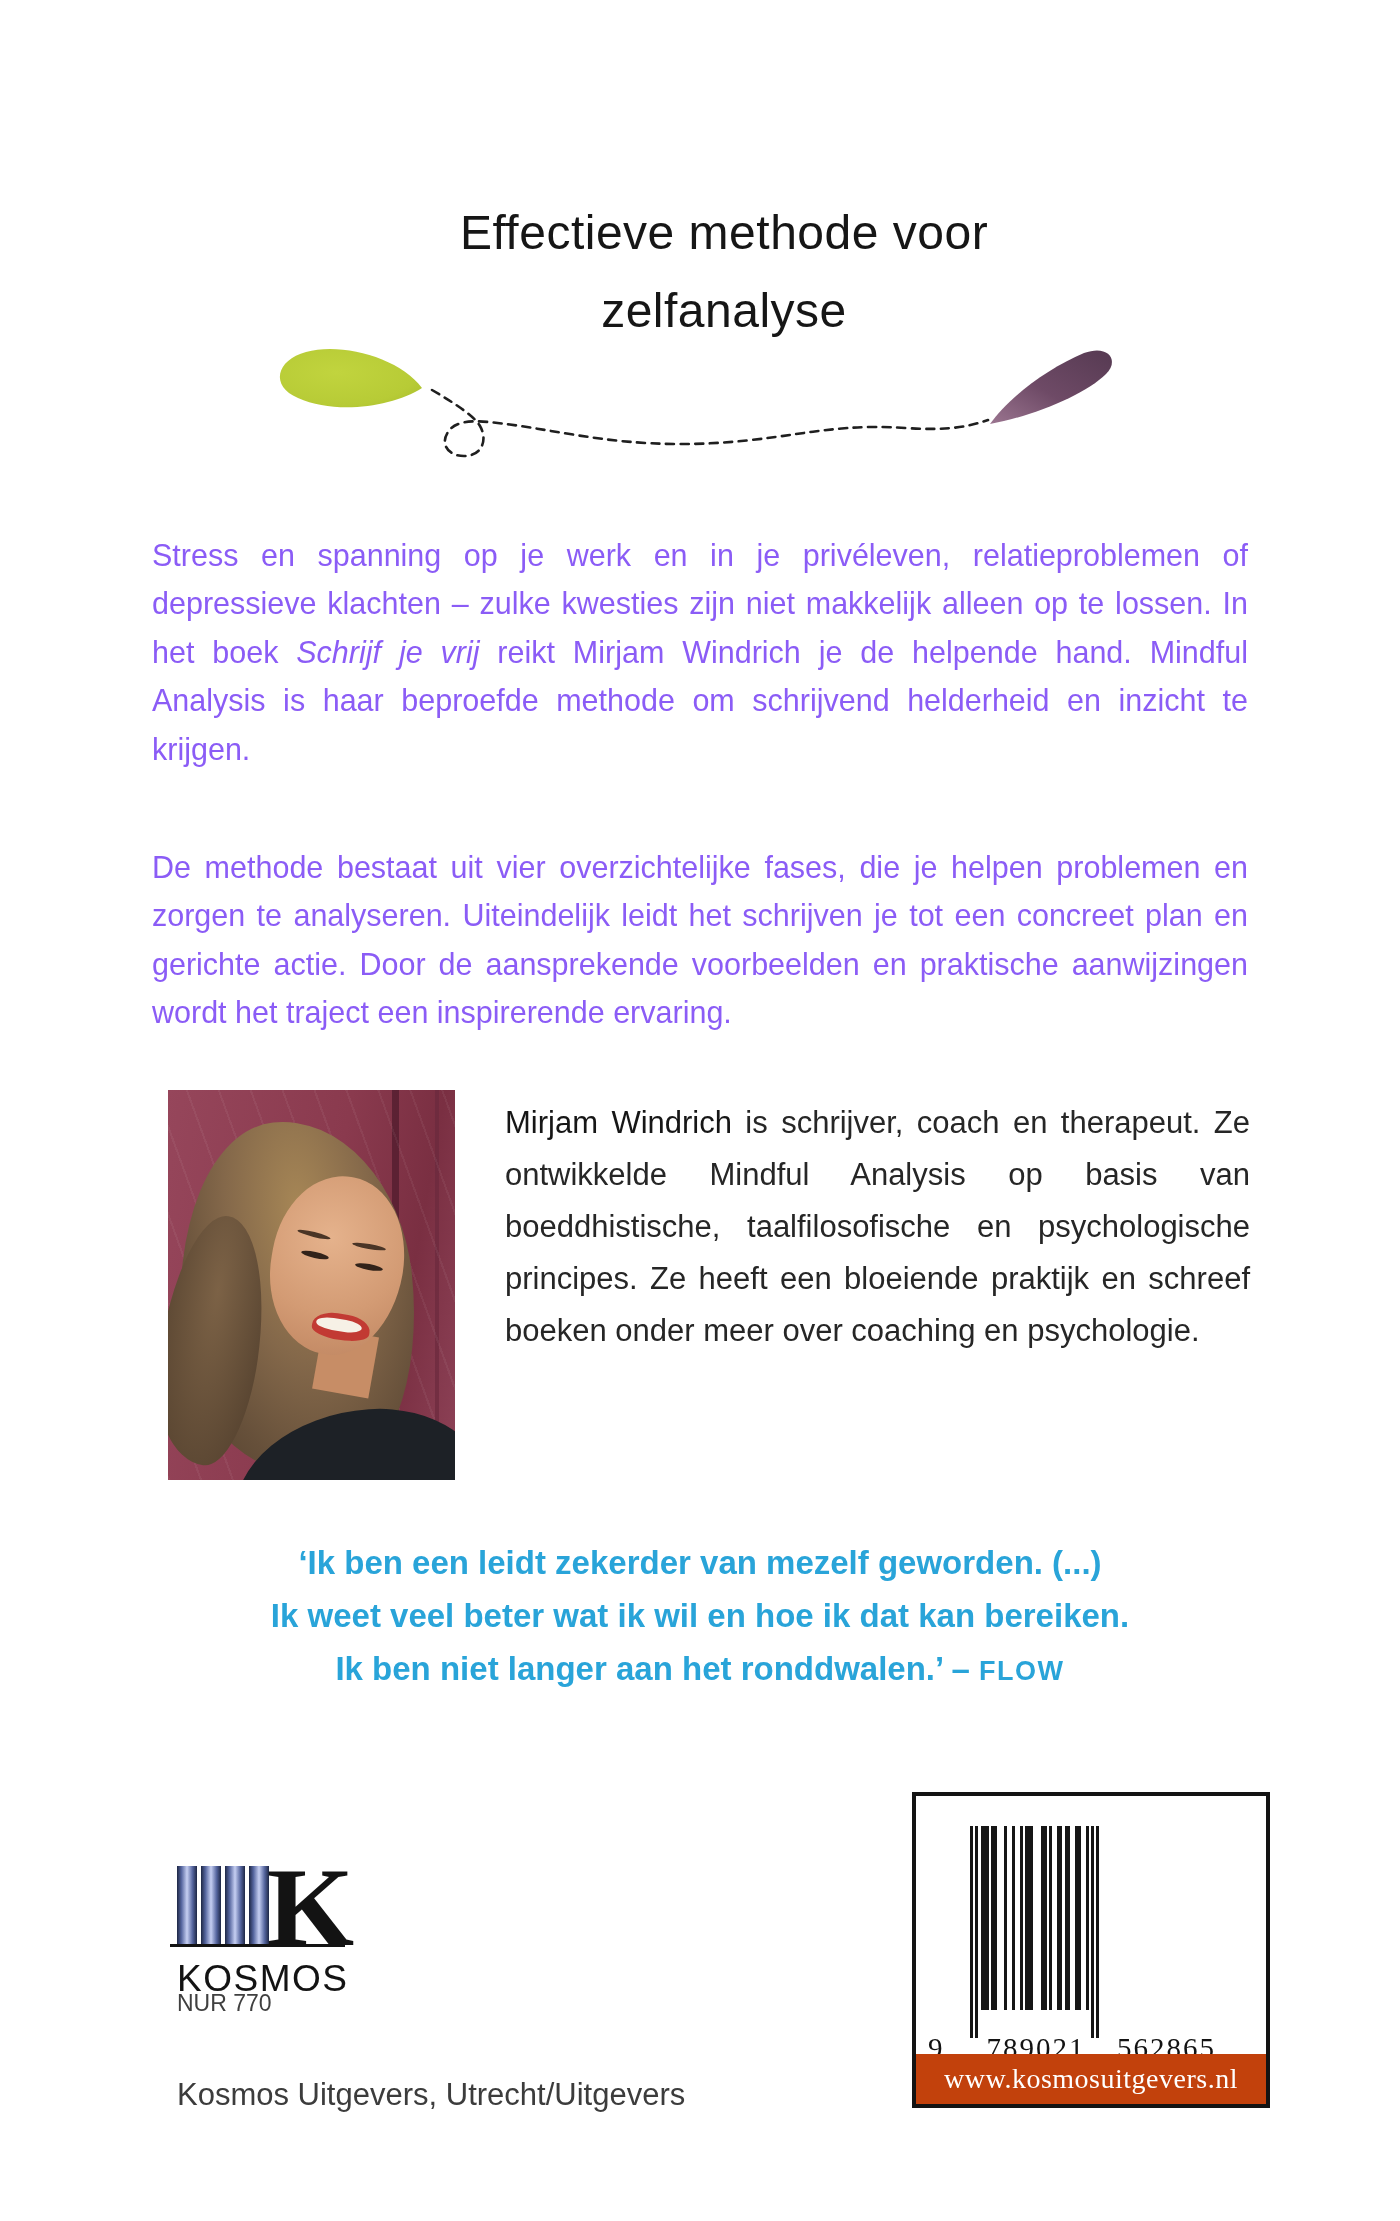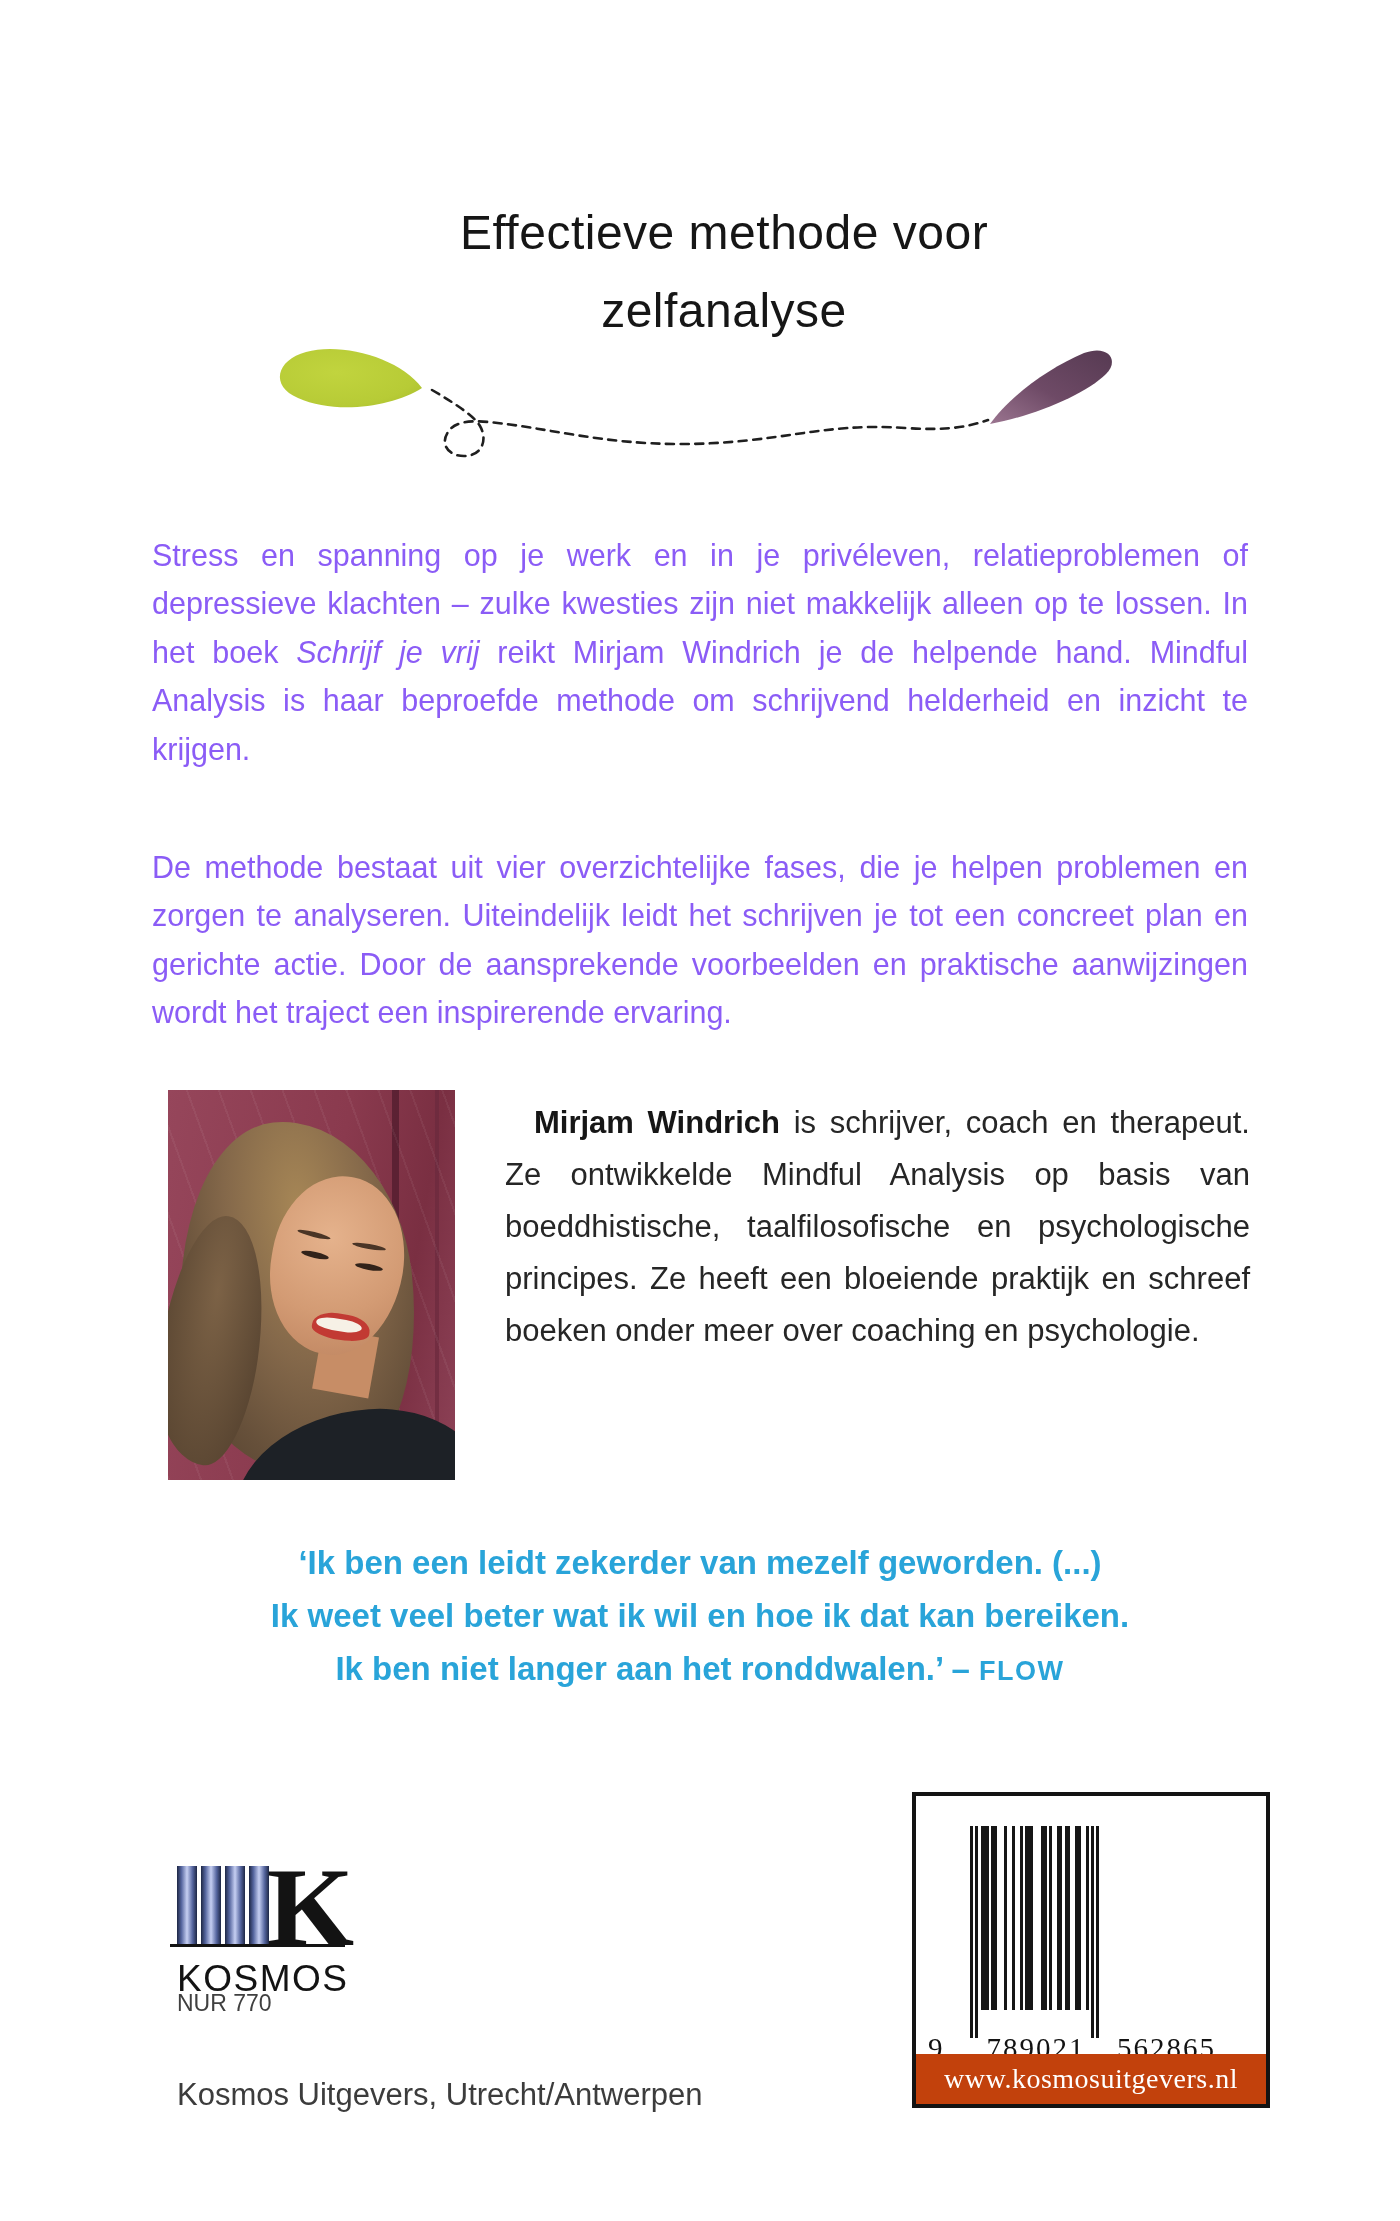--- a/index.html
+++ b/index.html
@@ -47,7 +47,7 @@
 
   .bio{position:absolute;left:505px;top:1066px;width:745px;text-align:justify;
        font-size:31px;line-height:52px;color:#262626;}
-  .bio b{font-weight:bold;color:#161616;margin-left:29px;}
+  .bio b{font-weight:normal;color:#161616;}
 
   
   .quote{position:absolute;left:0;right:0;top:1536px;text-align:center;

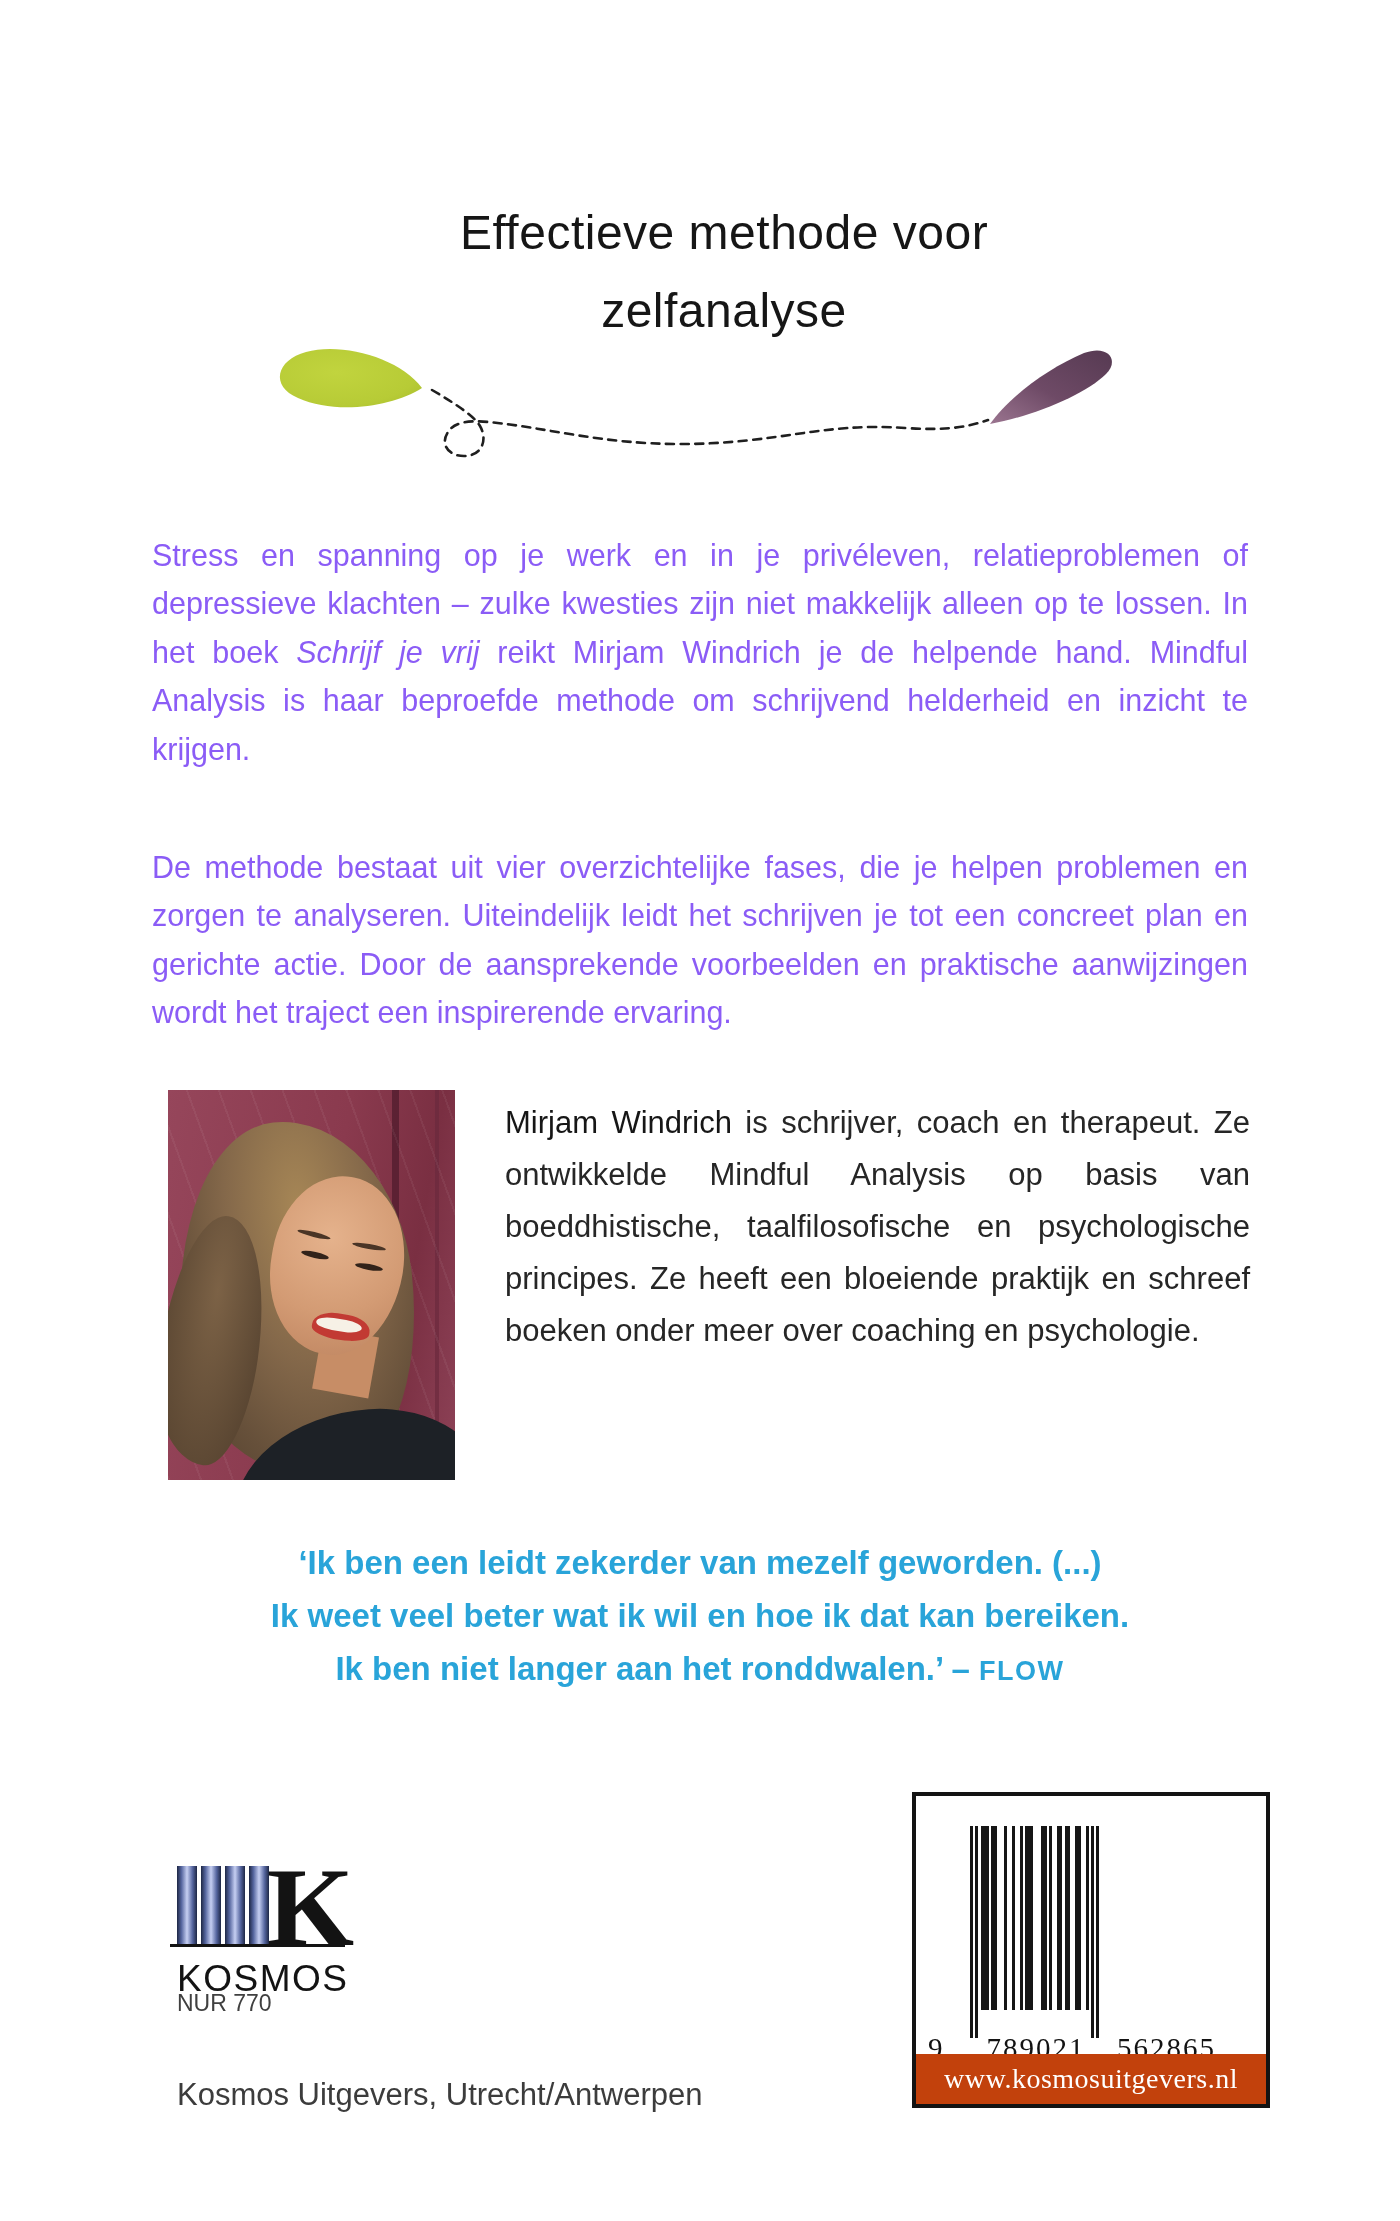--- a/index.html
+++ b/index.html
@@ -148,7 +148,7 @@
   </div>
   <div class="wordmark">KOSMOS</div>
   <div class="nur">NUR 770</div>
-  <div class="imprint">Kosmos Uitgevers, Utrecht/Antwerpen</div>
+  <div class="imprint">Kosmos Uitgevers, Utrecht/Uitgevers</div>
 
   <div class="bc-box">
     <div class="bc-bars" id="bc-bars">

